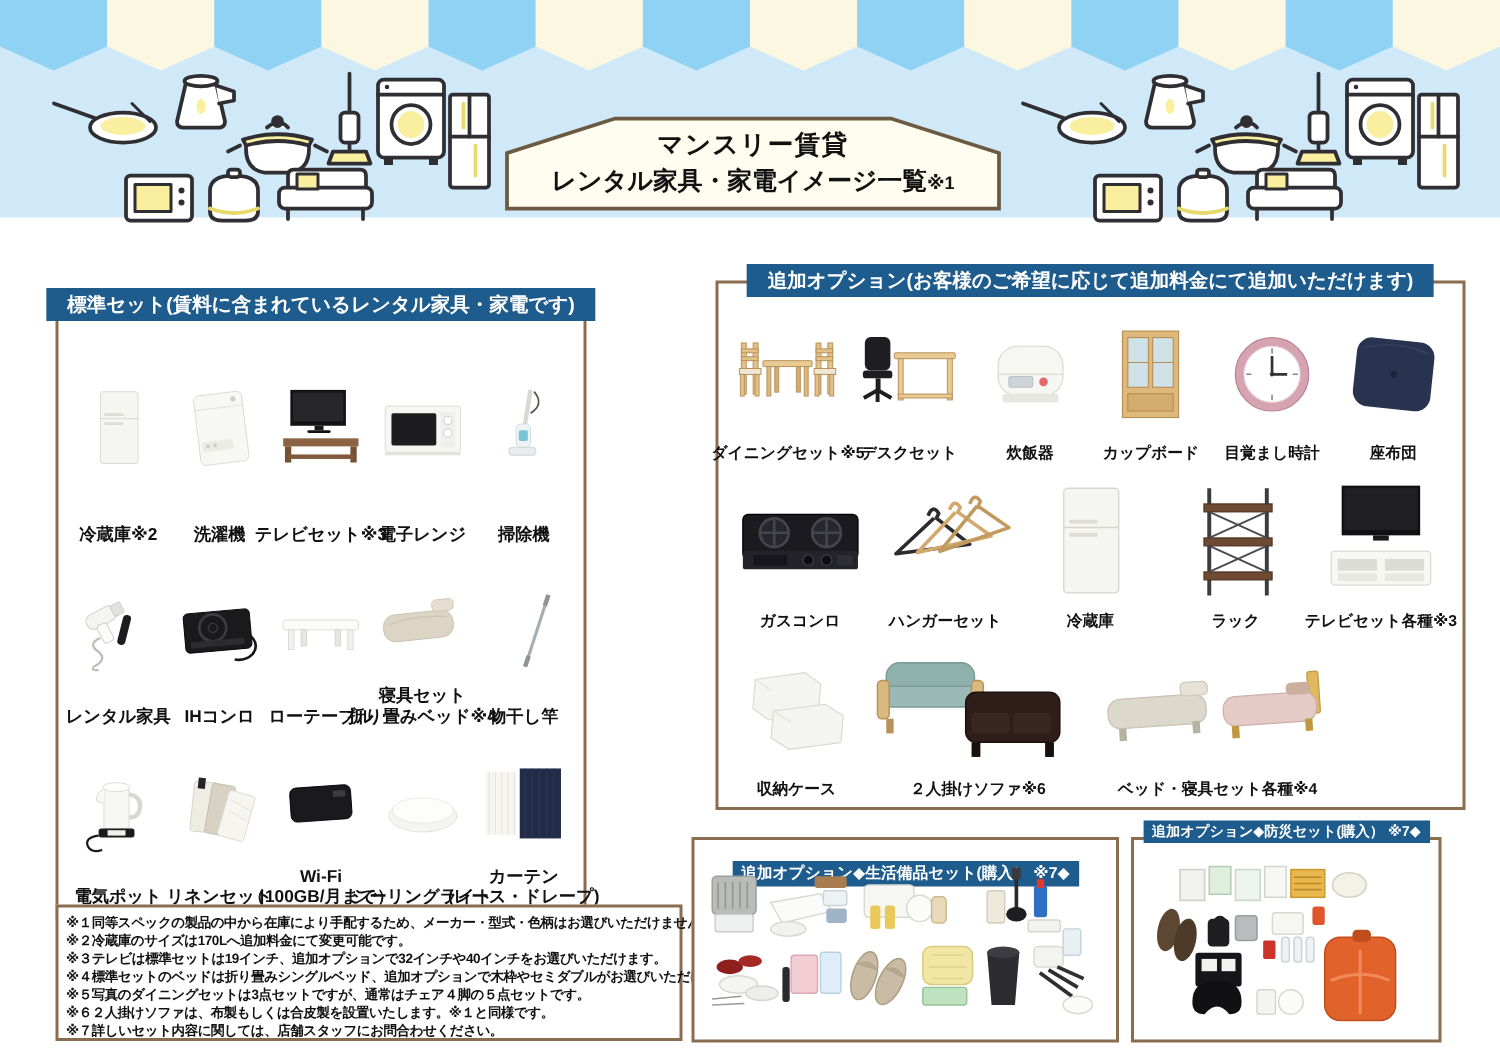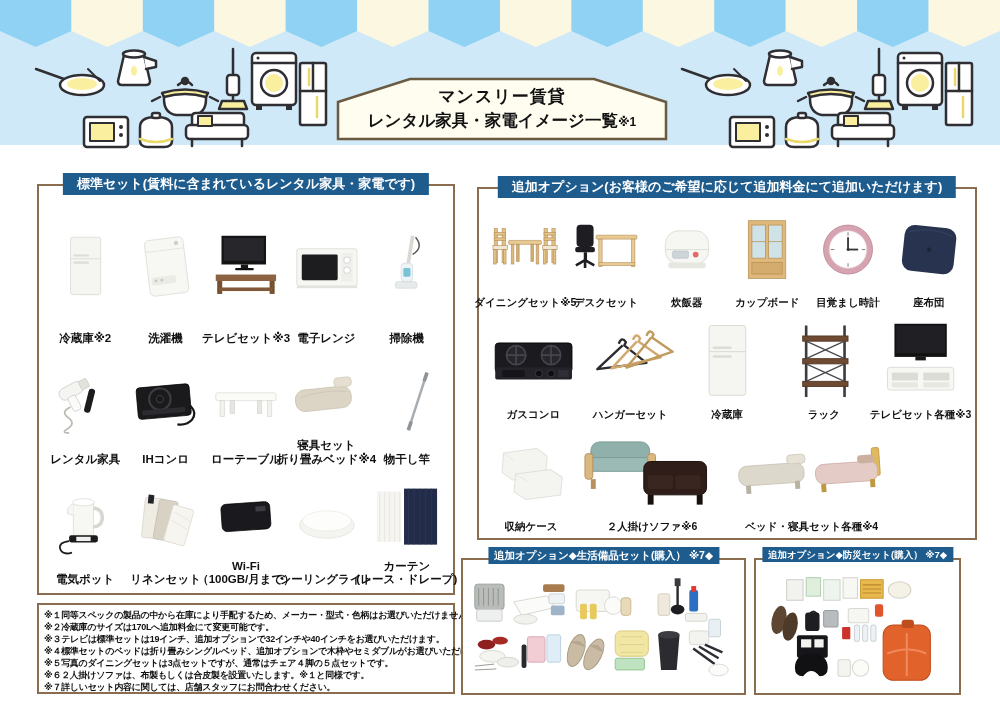--- a/index.html
+++ b/index.html
@@ -26,7 +26,7 @@
                 padding:3px 14px;white-space:nowrap;line-height:1.2;}
   .panel-header.small{font-size:10.5px;padding:2px 6px;}
   .panel-header.tiny{font-size:9.5px;padding:2px 6px;}
-  .standard{left:37px;top:184px;width:418px;height:411px;}
+  .standard{left:37px;top:203px;width:354px;height:411px;}
   .options{left:461px;top:187px;width:500px;height:353px;margin-left:16px;}
   .grid{position:absolute;left:6px;right:6px;top:10px;bottom:4px;display:flex;flex-direction:column;}
   .prod-row{flex:1;display:flex;align-items:stretch;}

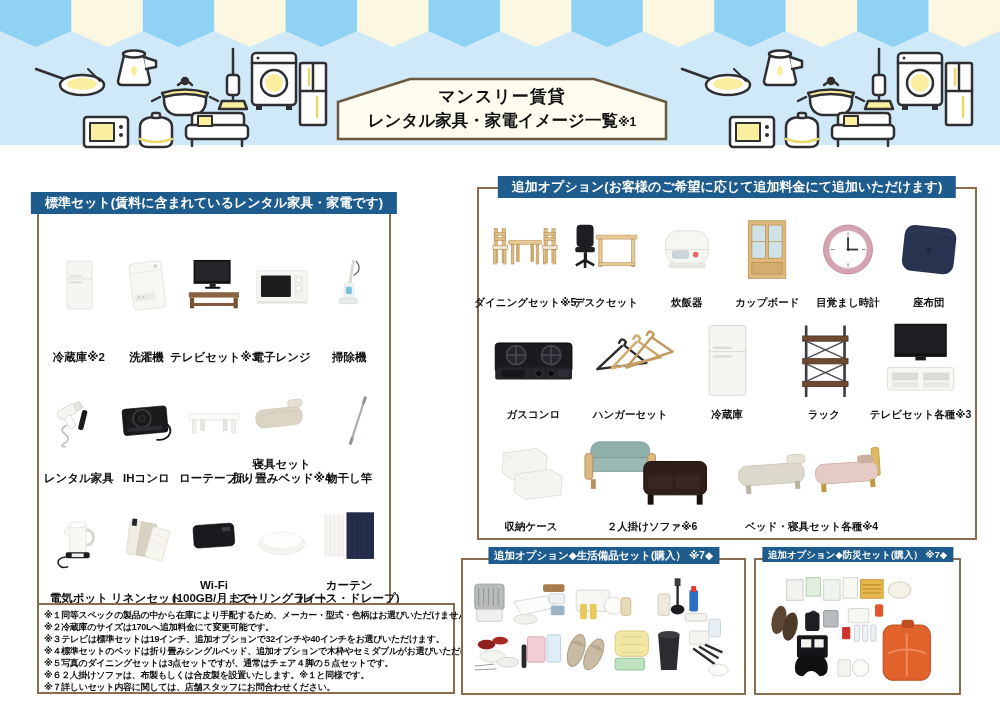--- a/index.html
+++ b/index.html
@@ -24,7 +24,7 @@
   .panel-header{position:absolute;top:-13px;left:50%;transform:translateX(-50%);
                 background:var(--header-blue,#1e5c8e);color:#fff;font-weight:700;font-size:13px;
                 padding:3px 14px;white-space:nowrap;line-height:1.2;}
-  .panel-header.small{font-size:10.5px;padding:2px 6px;}
+  .panel-header.small{font-size:10.5px;padding:2px 6px;margin-top:27px;}
   .panel-header.tiny{font-size:9.5px;padding:2px 6px;}
   .standard{left:37px;top:203px;width:354px;height:411px;}
   .options{left:461px;top:187px;width:500px;height:353px;margin-left:16px;}

